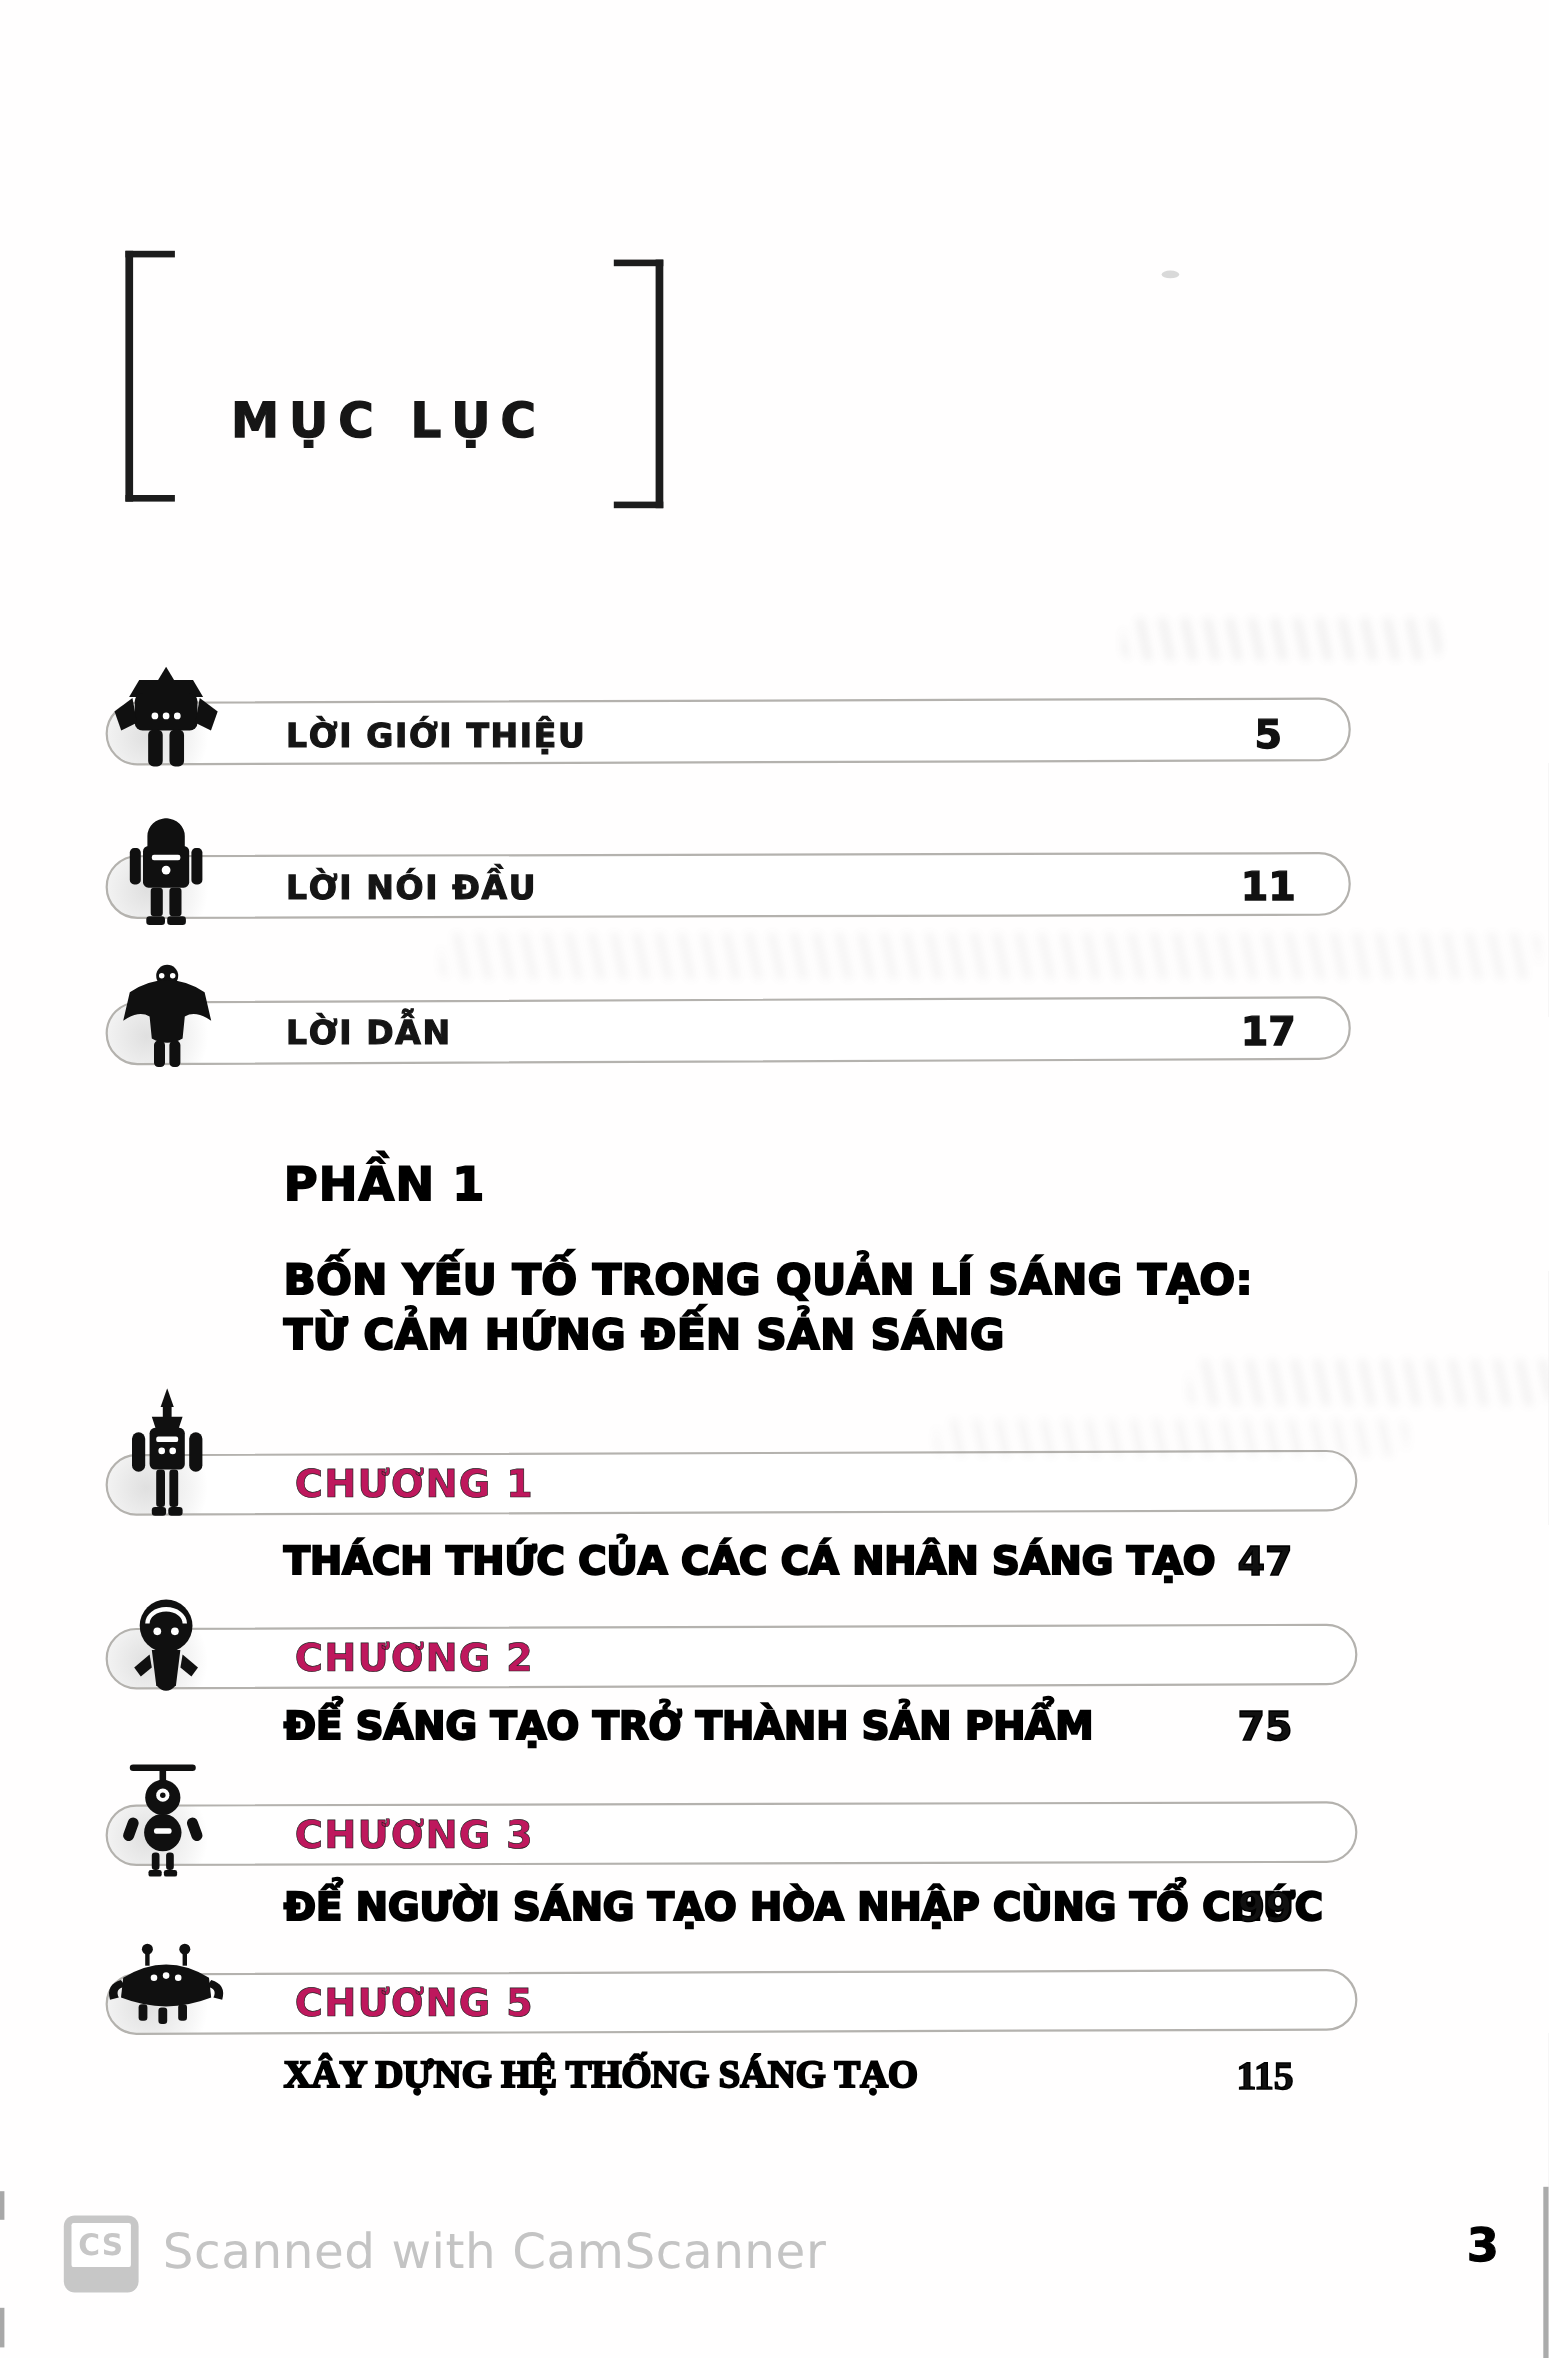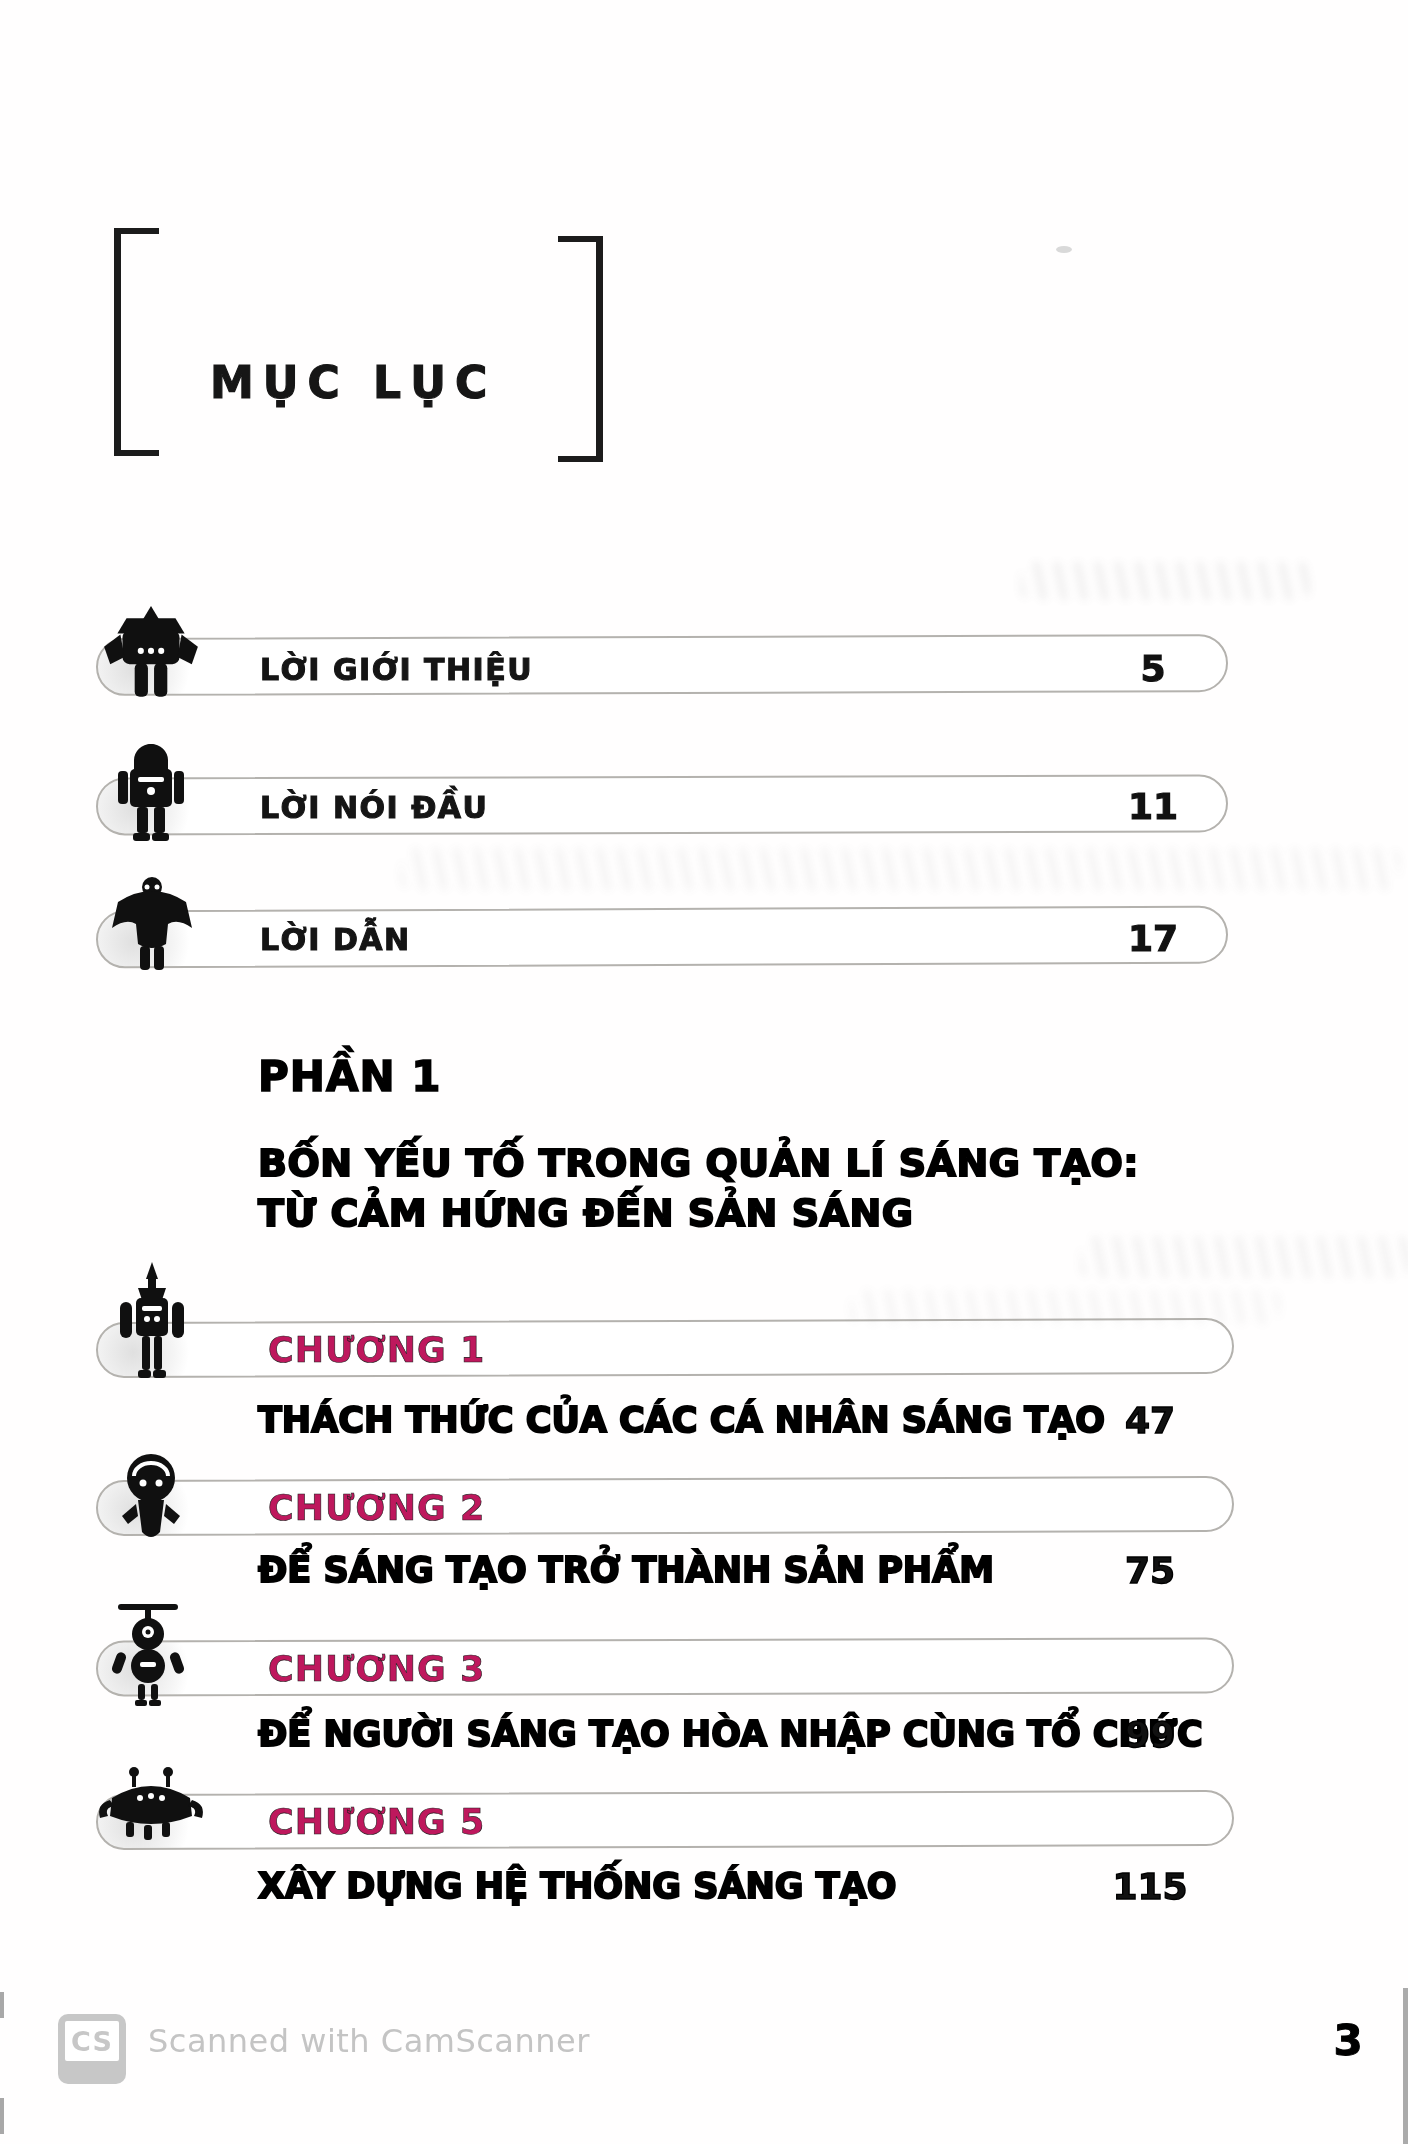--- a/index.html
+++ b/index.html
@@ -72,7 +72,7 @@
   }
   .cl-1{top:1330px;}.cl-2{top:1488px;}.cl-3{top:1649px;}.cl-4{top:1802px;}
   .sub-row{position:absolute;left:0;width:1408px;height:48px;}
-  .s-1{top:1400px;}.s-2{top:1550px;}.s-3{top:1714px;}.s-4{top:1866px;}
+  .s-1{top:1400px;}.s-2{top:1550px;}.s-3{top:1714px;}.s-4{top:1866px;font-family:Liberation Serif, serif;}
   .sub-title{
     position:absolute;left:258px;top:0;font-size:35px;font-weight:bold;
     -webkit-text-stroke:2px #000;color:#000;white-space:nowrap;letter-spacing:0;

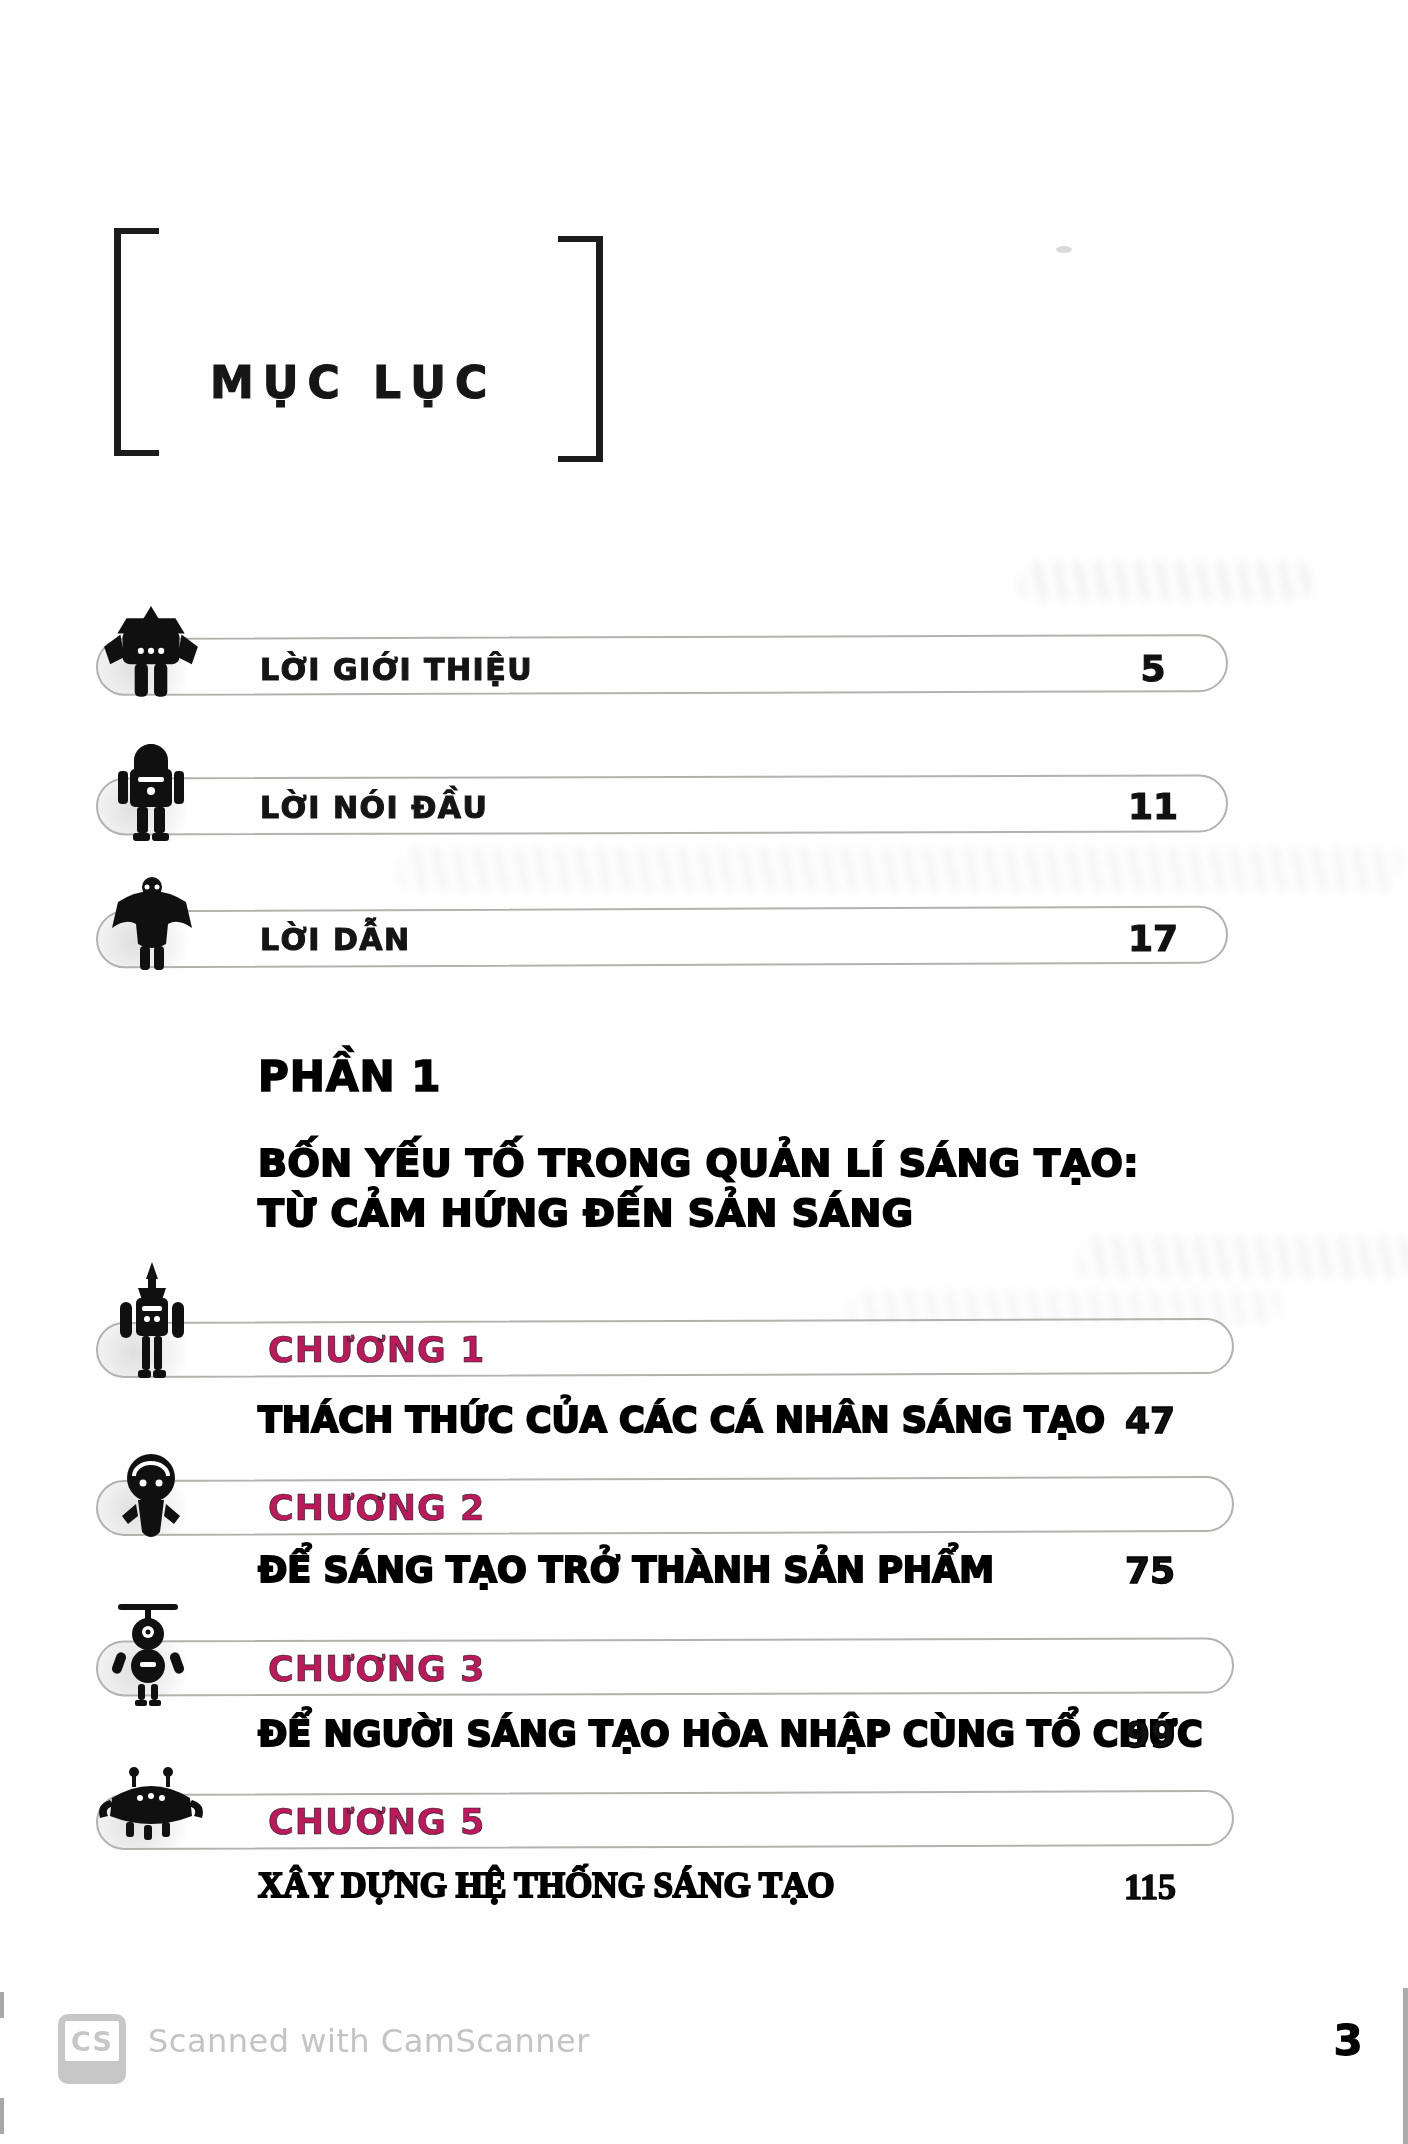--- a/index.html
+++ b/index.html
@@ -92,7 +92,7 @@
     font-size:27px;font-weight:bold;color:#c7c7c7;letter-spacing:1px;
   }
   .watermark{
-    position:absolute;left:148px;top:2022px;font-size:32px;color:#c4c4c4;
+    position:absolute;left:148px;top:2022px;font-size:44px;color:#c4c4c4;
     letter-spacing:0.5px;white-space:nowrap;
   }
   .folio{

